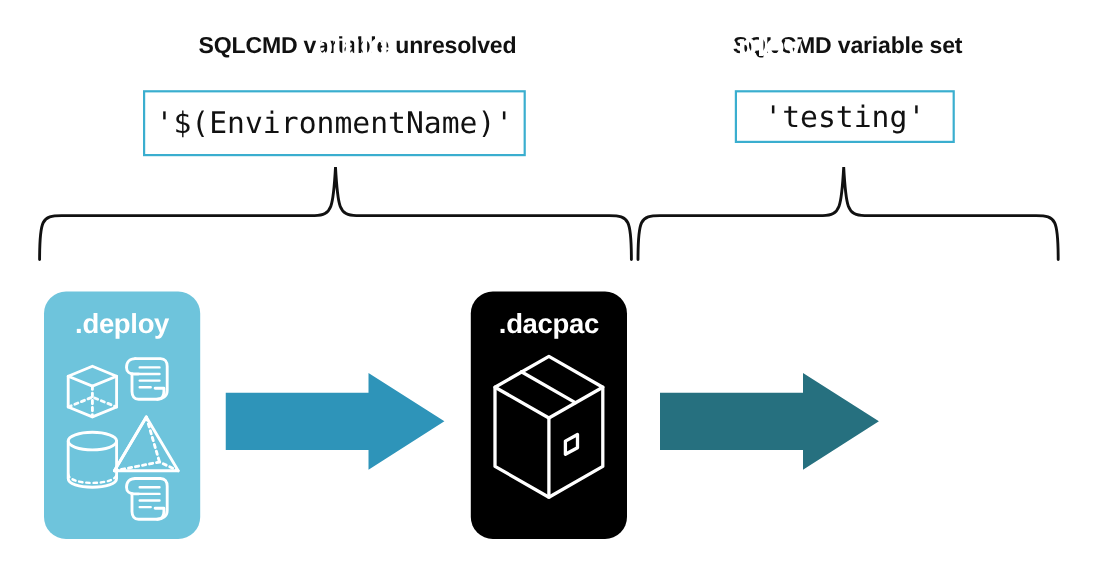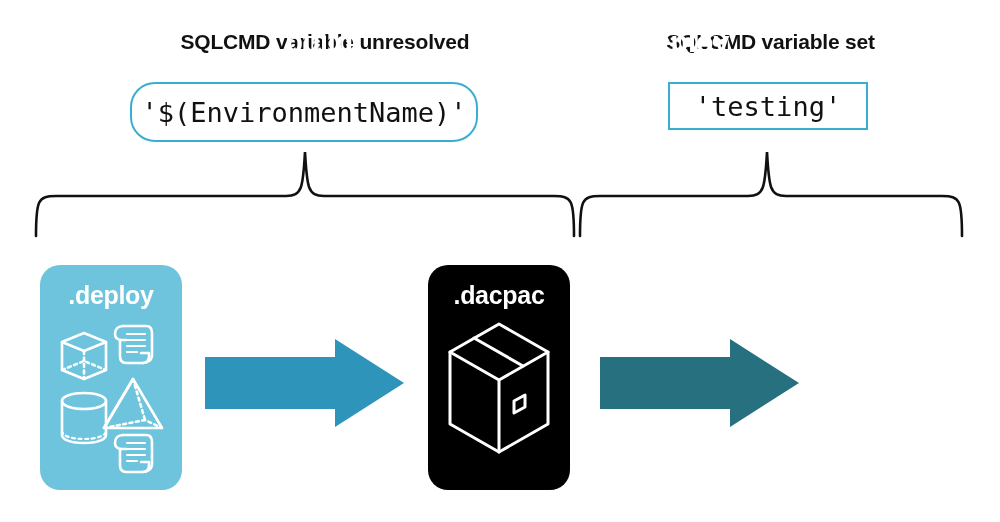--- a/index.html
+++ b/index.html
@@ -47,7 +47,7 @@
     letter-spacing: 0px;
     white-space: nowrap;
   }
-  #code-box-left  { left: 130px; top: 82px; width: 348px; height: 60px; border-radius: 25px; }
+  #code-box-left  { left: 130px; top: 82px; width: 348px; height: 60px; }
   #code-box-right { left: 668px; top: 82px; width: 200px; height: 48px; }
 
   

